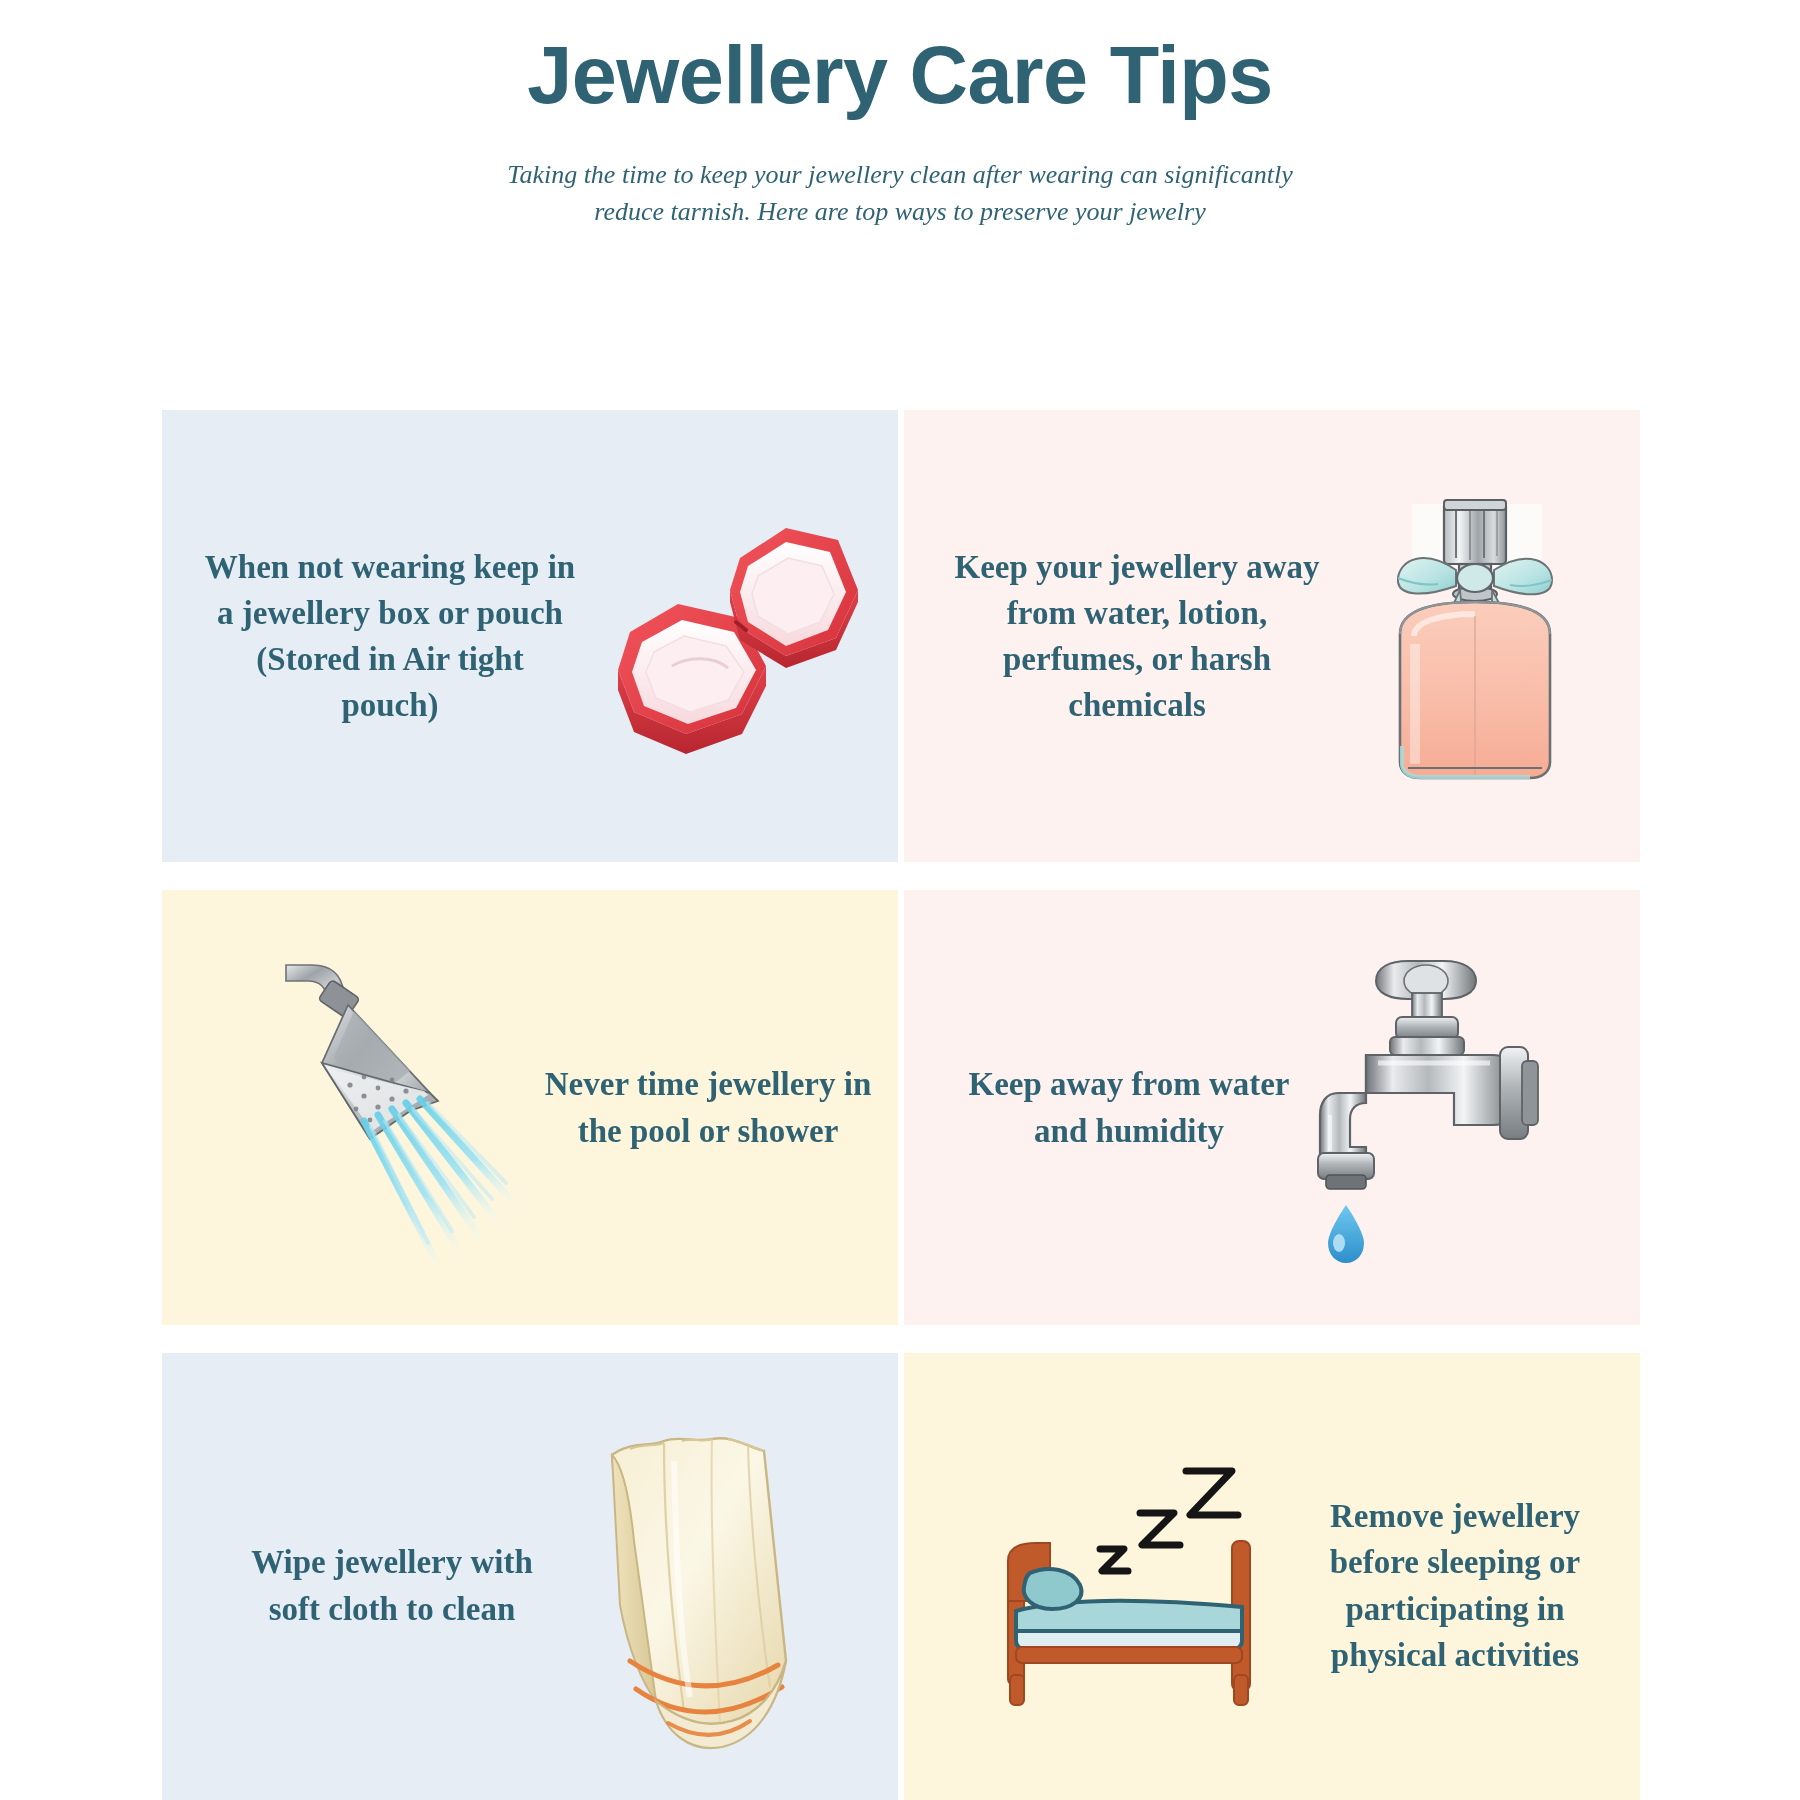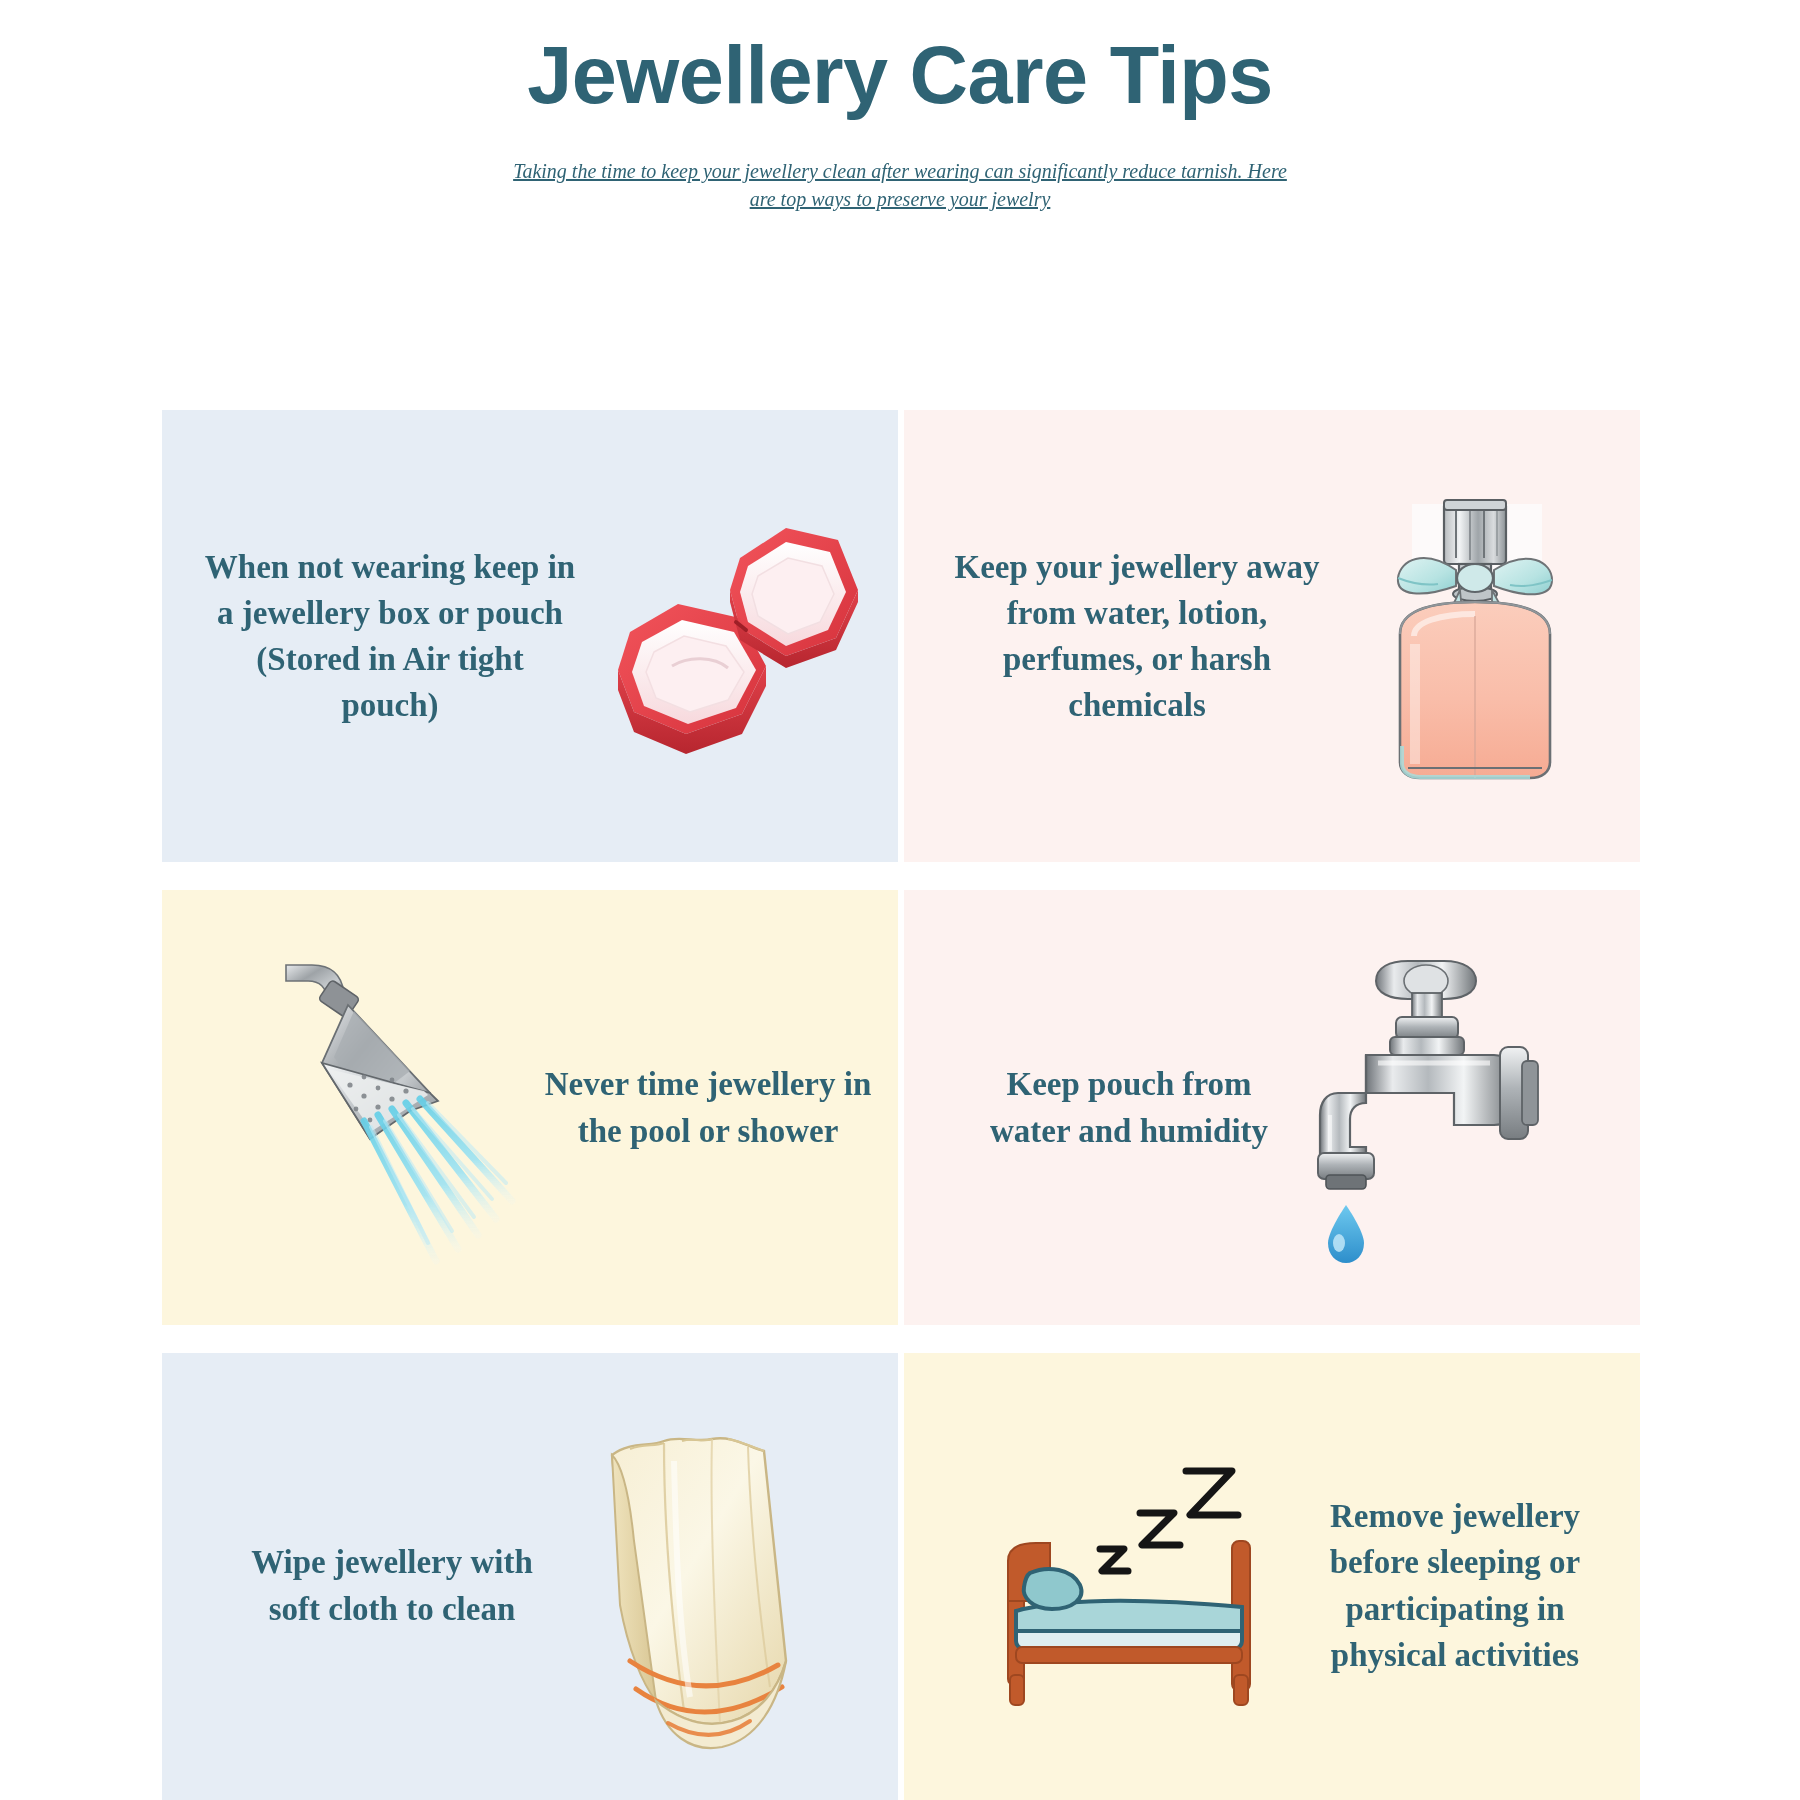--- a/index.html
+++ b/index.html
@@ -40,10 +40,9 @@
     width: 790px;
     font-family: "Liberation Serif", serif;
     font-style: italic;
-    font-size: 20px;
+    font-size: 26px;
     line-height: 1.42;
     color: #2f6374;
-    text-decoration: underline;
   }
 
   

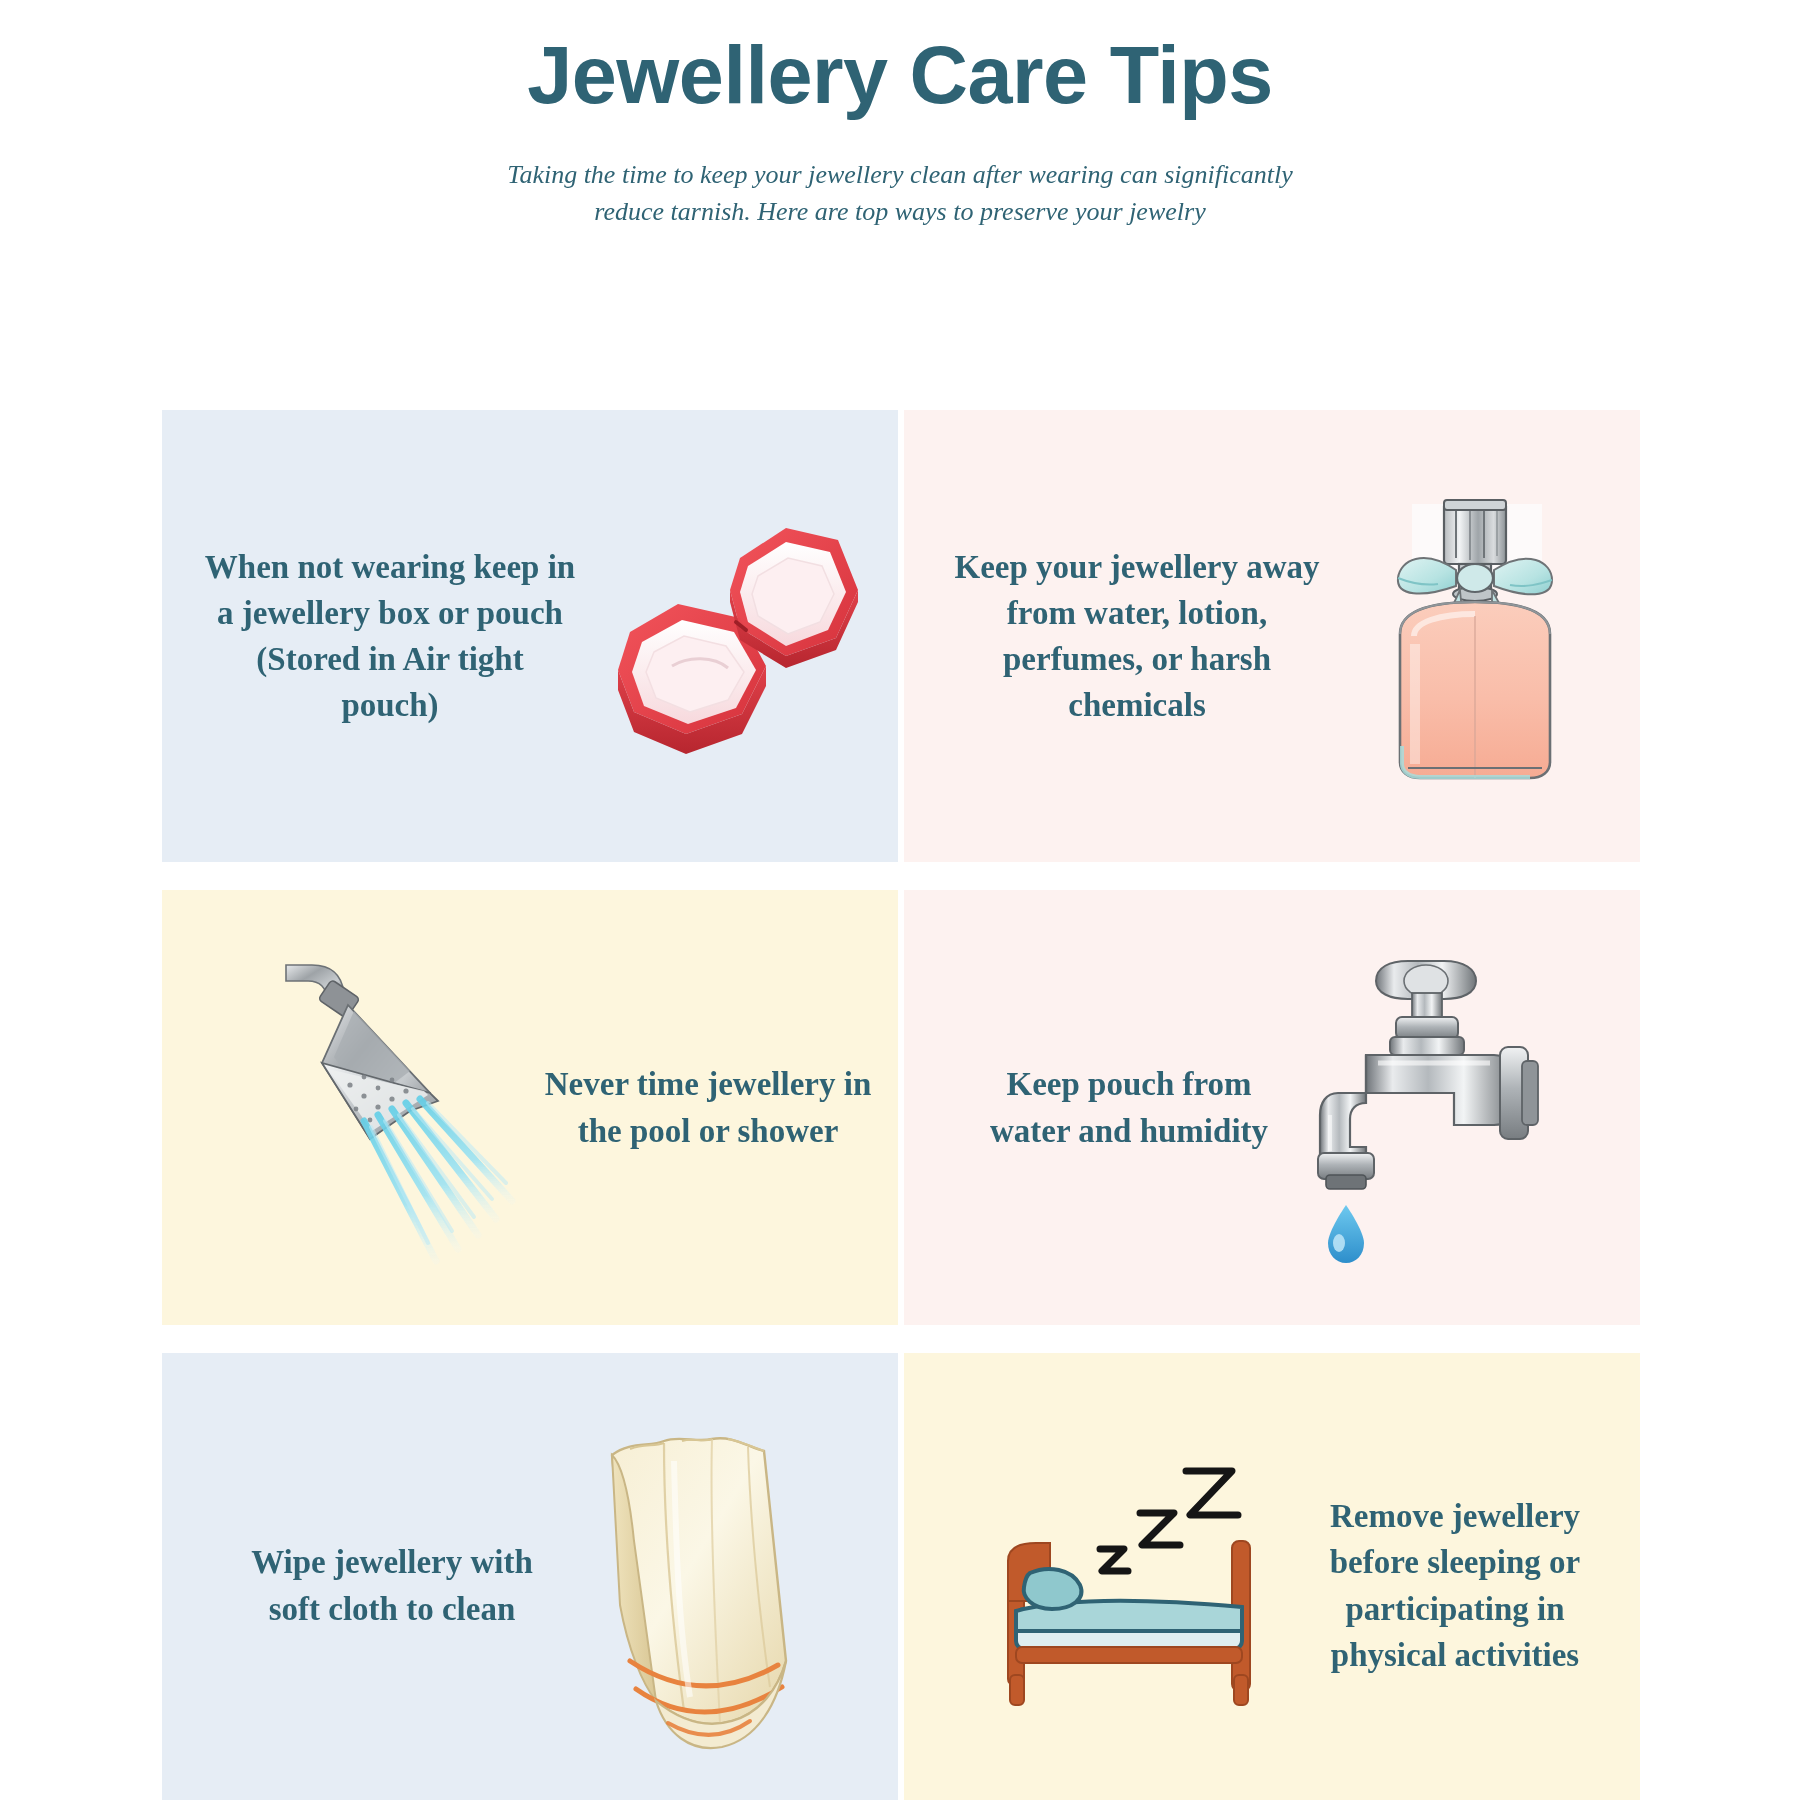--- a/index.html
+++ b/index.html
@@ -282,7 +282,7 @@
     </div>
 
     <div class="card c4 text-left" style="background:#fdf2f0">
-      <div class="card-text">Keep pouch from water and humidity</div>
+      <div class="card-text">Keep away from water and humidity</div>
       <div class="card-art">
         <svg width="270" height="330" viewBox="0 0 270 330">
           <defs>

